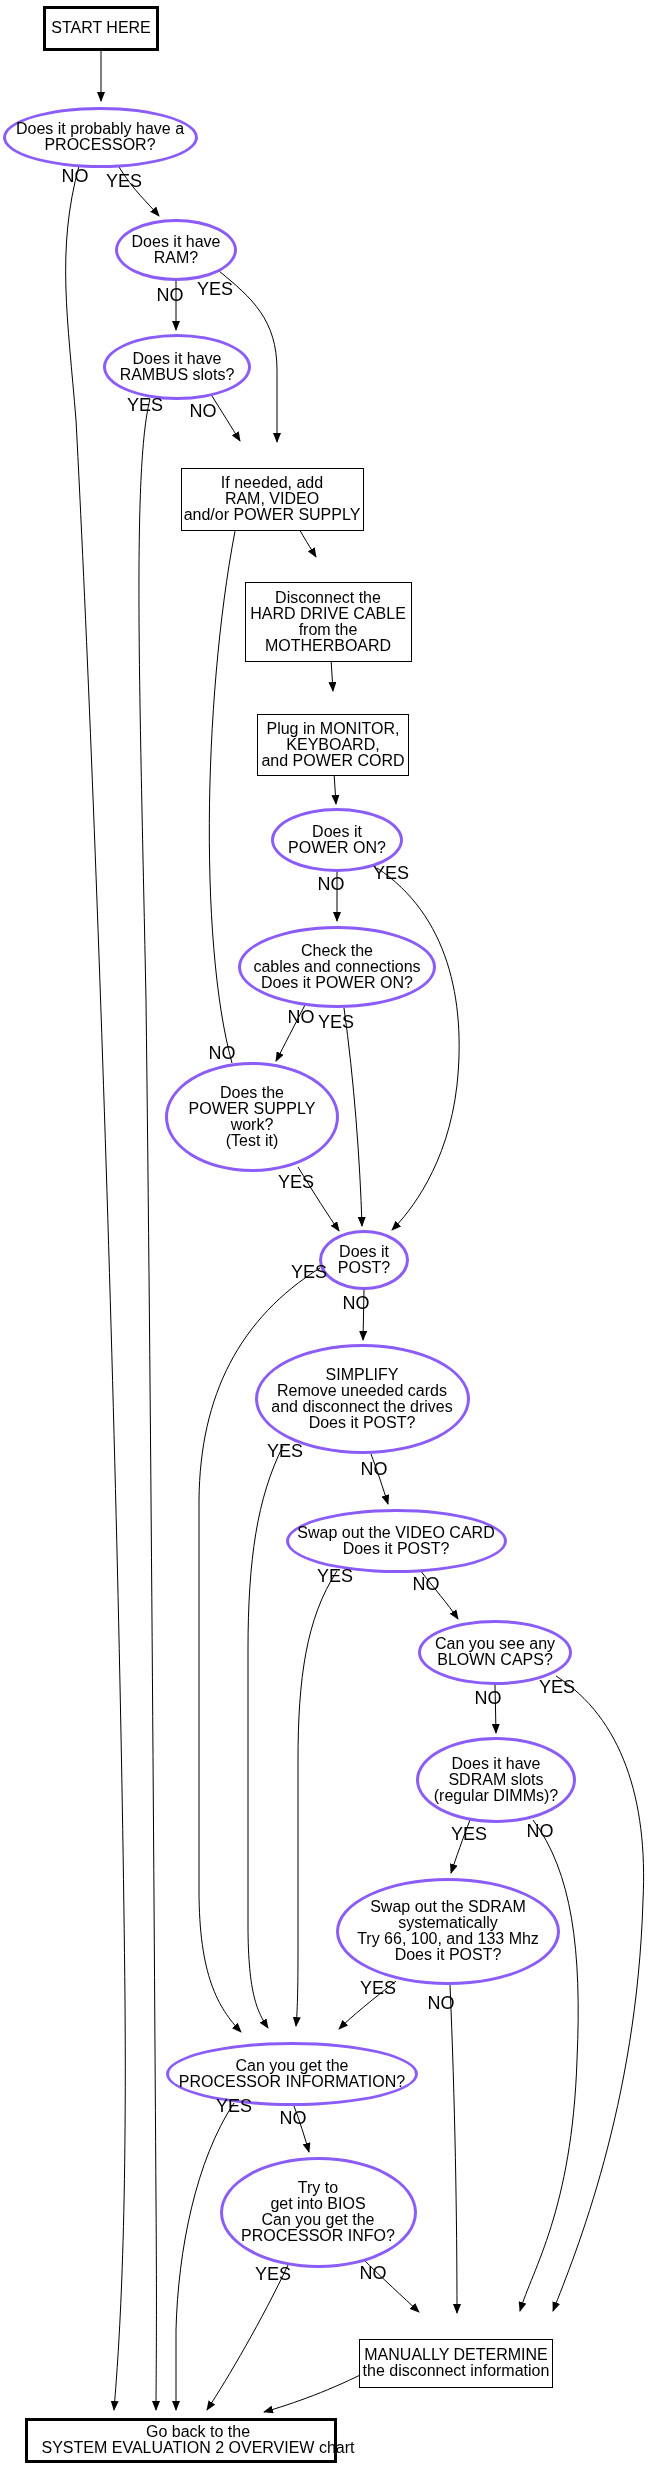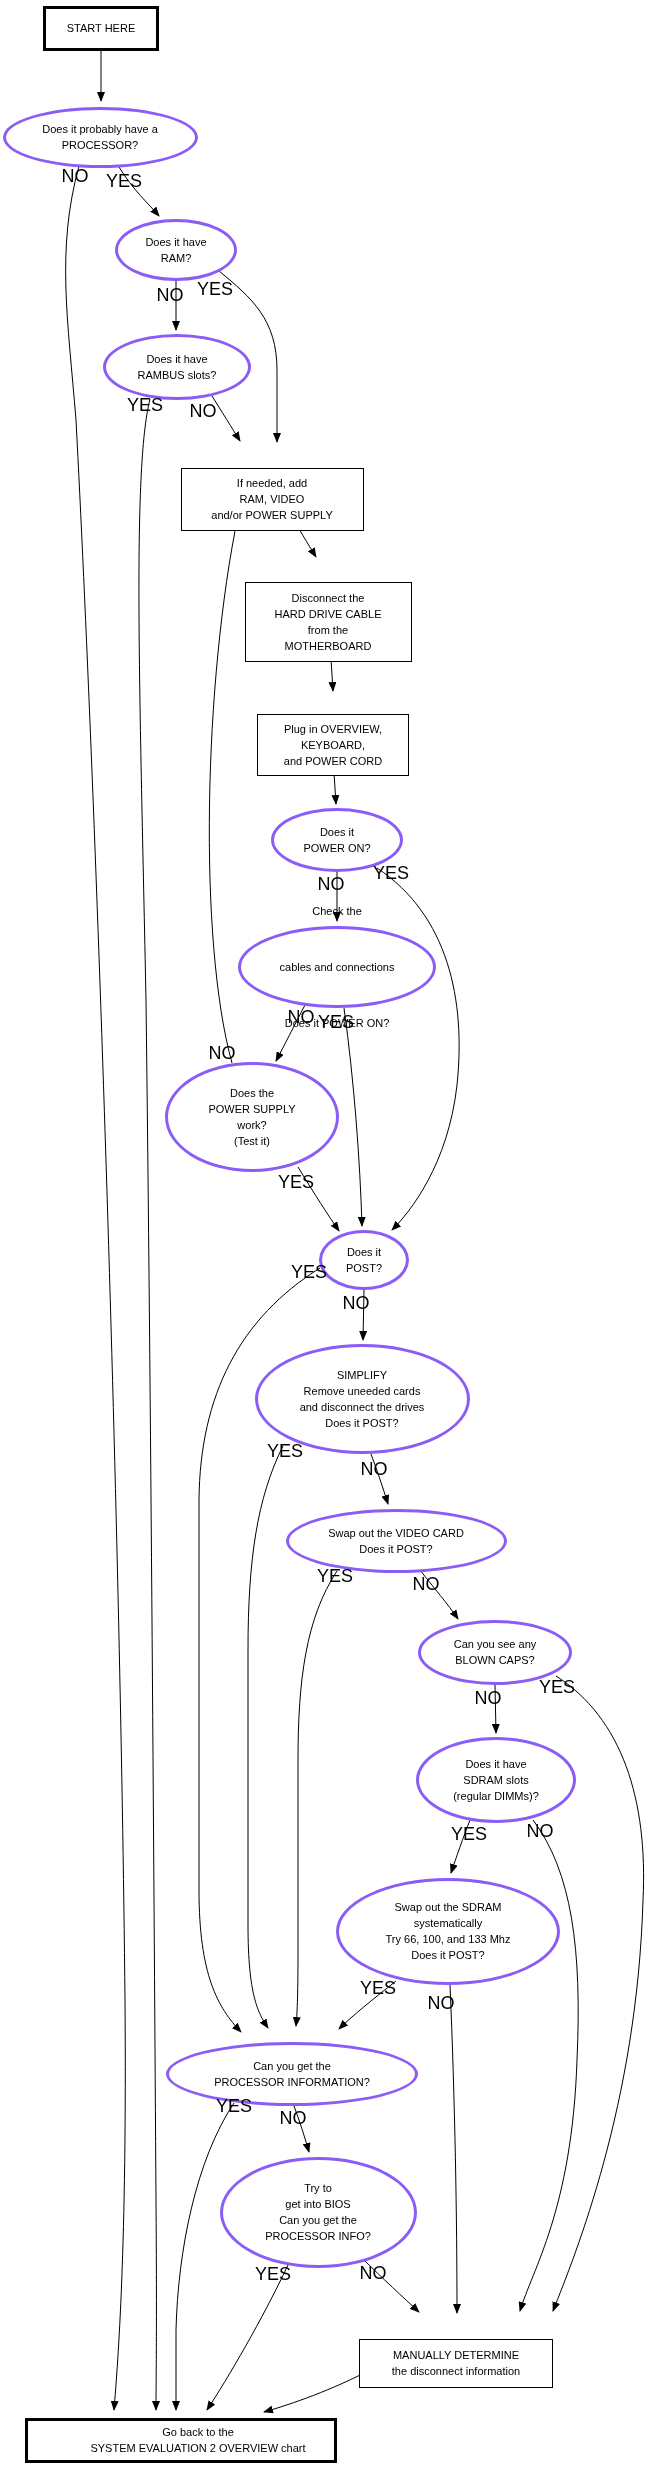--- a/index.html
+++ b/index.html
@@ -15,7 +15,7 @@
     position:absolute;
     display:flex;flex-direction:column;justify-content:center;align-items:center;
     text-align:center;
-    font-size:11px;line-height:16px;color:#000;
+    font-size:16px;line-height:16px;color:#000;
     box-sizing:border-box;
     background:#fff;
   }

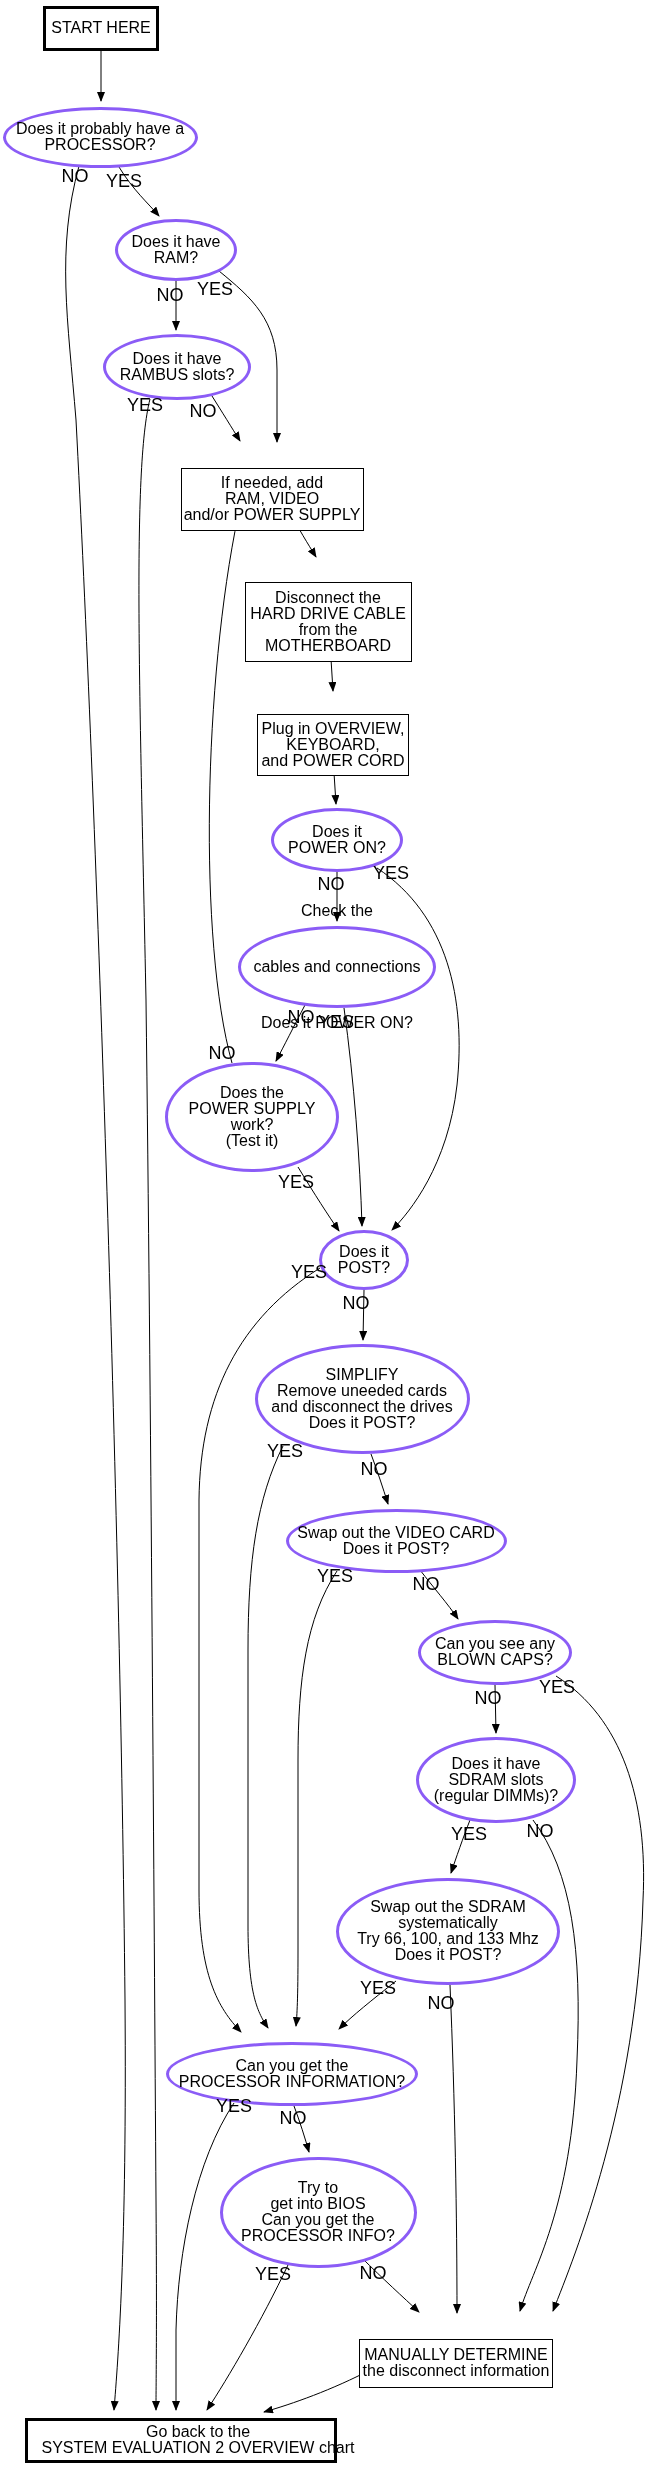--- a/index.html
+++ b/index.html
@@ -105,7 +105,7 @@
         <span>MOTHERBOARD</span>
       </div>
       <div class="node rect" style="left: 257px; top: 695px; width: 152px; height: 62px;">
-        <span>Plug in OVERVIEW,</span>
+        <span>Plug in MONITOR,</span>
         <span>KEYBOARD,</span>
         <span>and POWER CORD</span>
       </div>

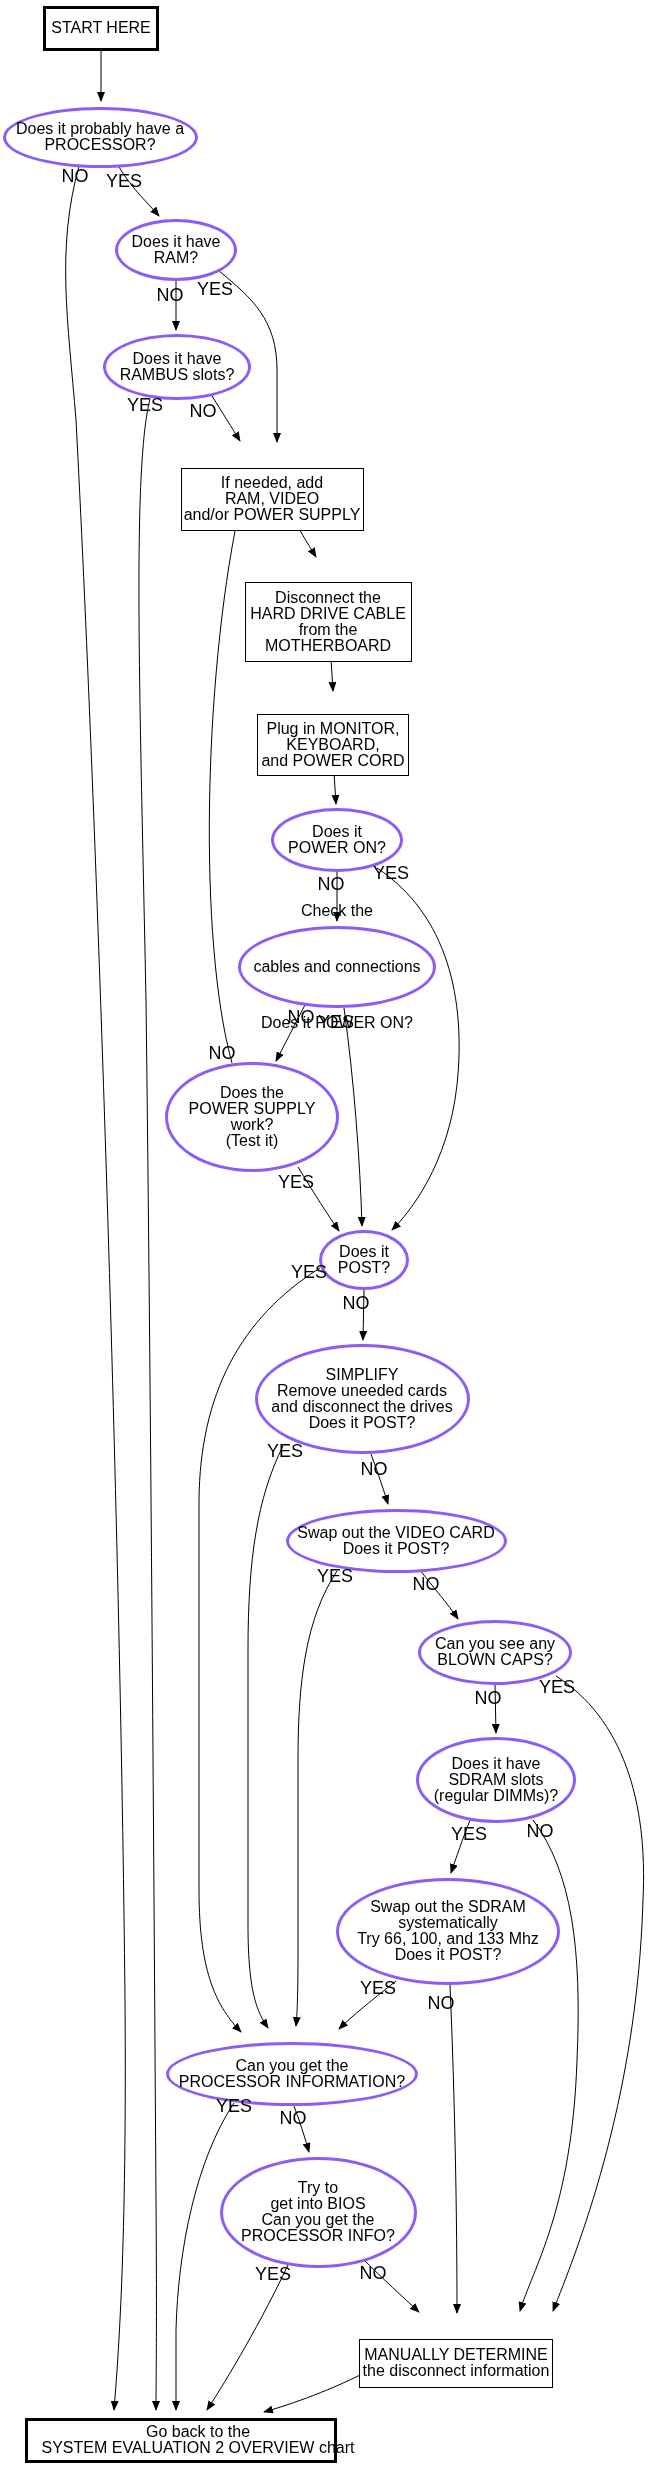--- a/index.html
+++ b/index.html
@@ -113,7 +113,7 @@
         <span>Does it</span>
         <span>POWER ON?</span>
       </div>
-      <div class="node ellipse" style="left: 238px; top: 926px; width: 198px; height: 82px; gap: 40px;">
+      <div class="node ellipse" style="left: 238px; top: 926px; width: 198px; height: 82px;">
         <span>Check the</span>
         <span>cables and connections</span>
         <span>Does it POWER ON?</span>

